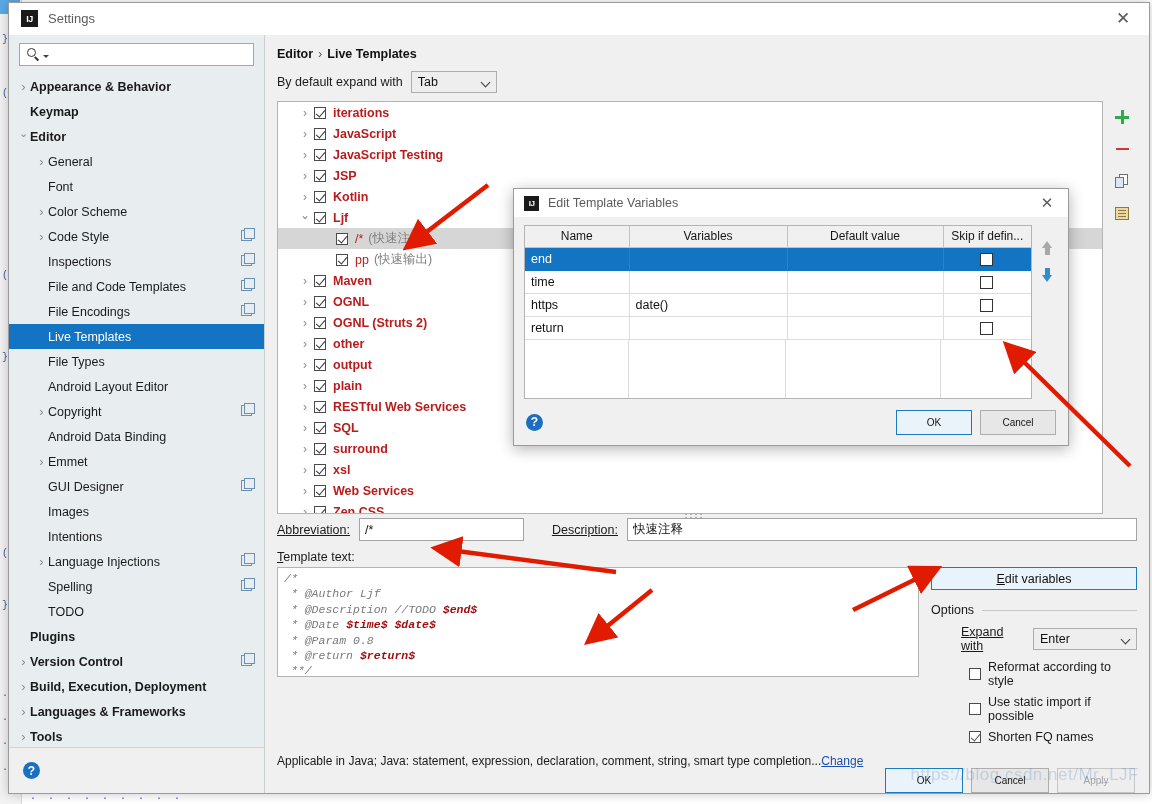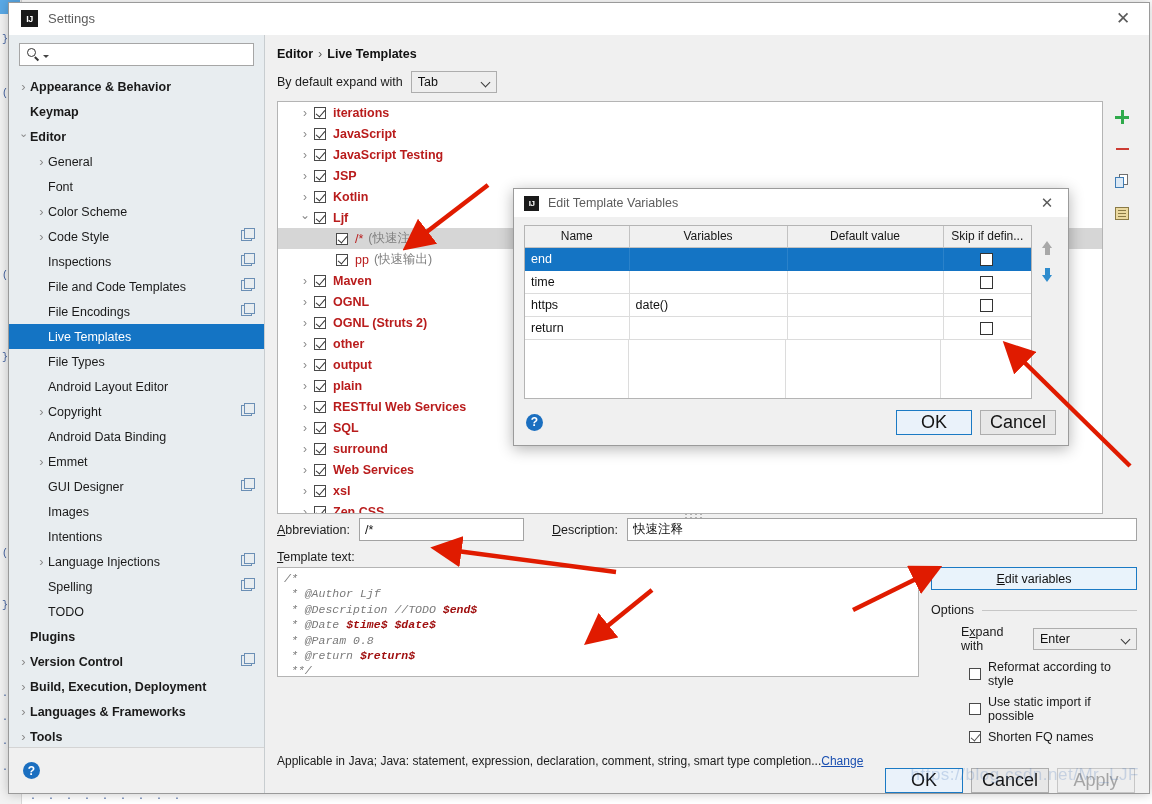--- a/index.html
+++ b/index.html
@@ -231,7 +231,7 @@
   }
   .btn {
     min-width:78px; height:25px; background:#e7e7e7; border:1px solid #adadad;
-    display:flex; align-items:center; justify-content:center; font-size:18px; color:#141414;
+    display:flex; align-items:center; justify-content:center; font-size:10px; color:#141414;
     cursor:default;
   }
   .btn.primary { background:#eaf2fa; border:1.8px solid #1b7ac4; }

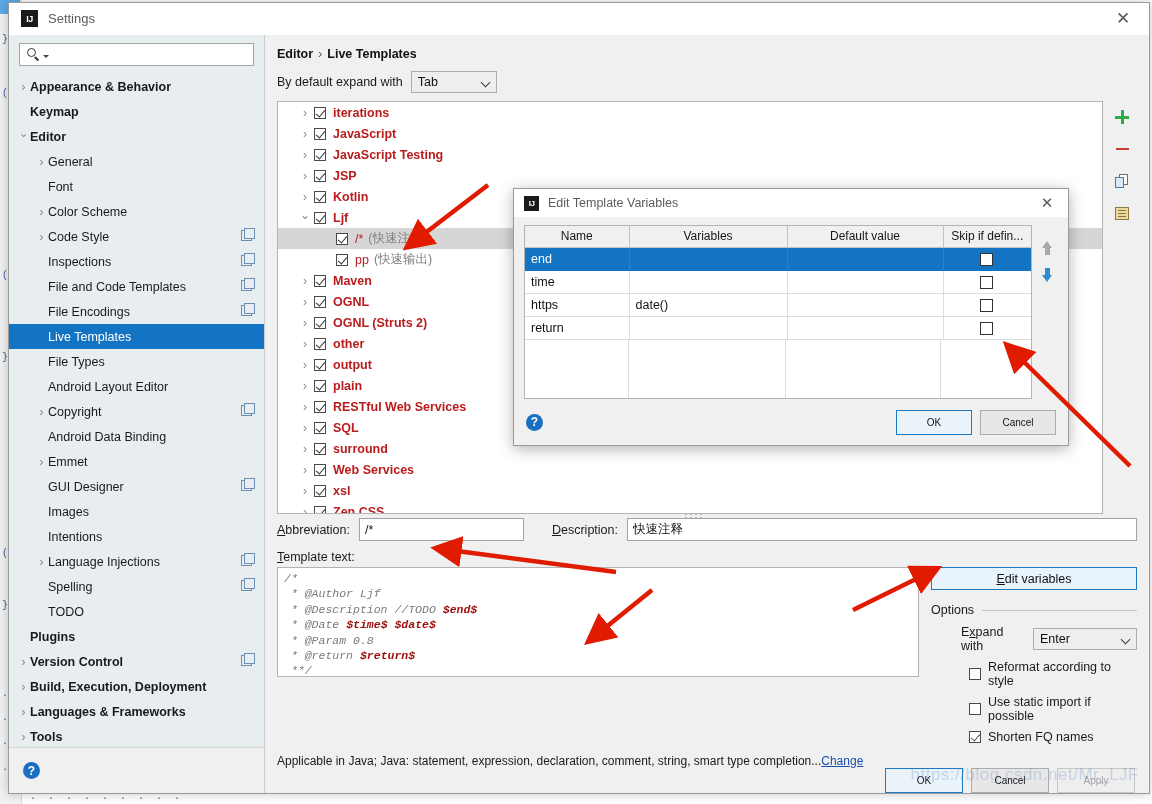--- a/index.html
+++ b/index.html
@@ -574,12 +574,12 @@
             <div class="trow indent1">
               <span class="tarrow closed"></span>
               <span class="cbx checked"></span>
+              <span class="tlabel">xsl</span>
+            </div>
+            <div class="trow indent1">
+              <span class="tarrow closed"></span>
+              <span class="cbx checked"></span>
               <span class="tlabel">Web Services</span>
-            </div>
-            <div class="trow indent1">
-              <span class="tarrow closed"></span>
-              <span class="cbx checked"></span>
-              <span class="tlabel">xsl</span>
             </div>
             <div class="trow indent1">
               <span class="tarrow closed"></span>

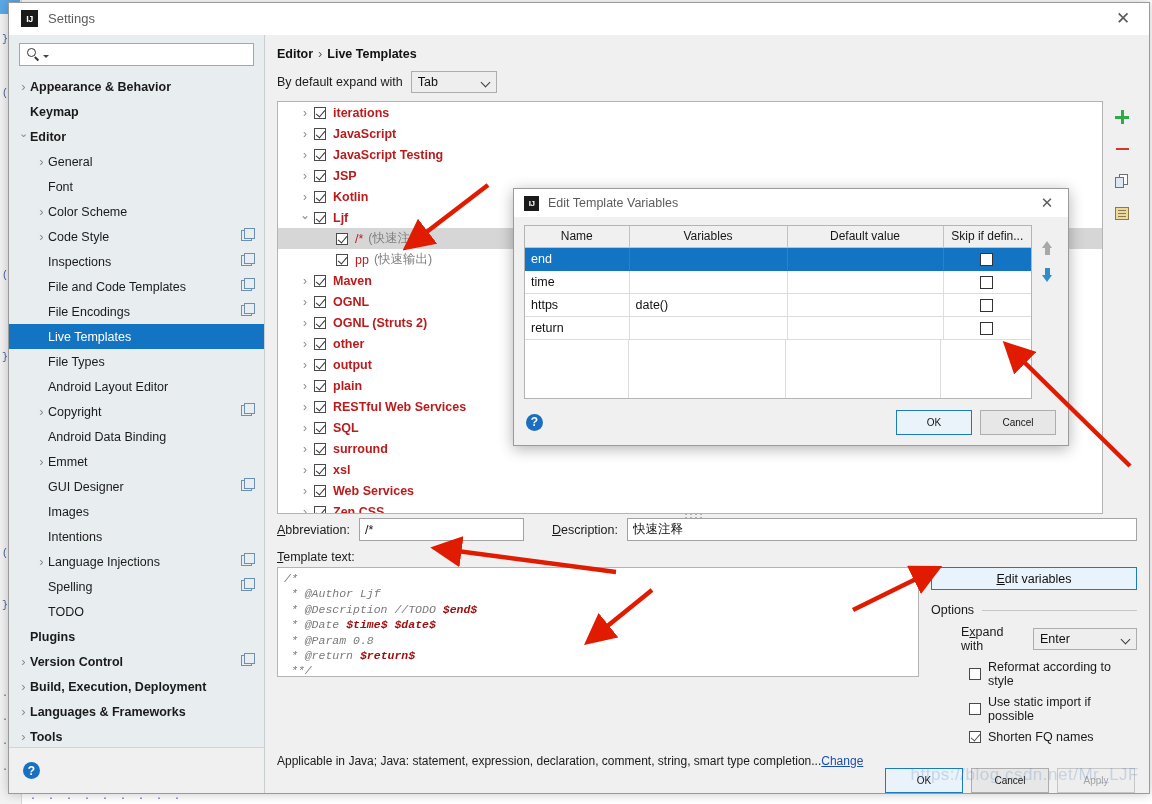--- a/index.html
+++ b/index.html
@@ -184,7 +184,7 @@
 
   
   .abbrev-row { display:flex; align-items:center; padding:0 12px 0 12px; gap:0; }
-  .fld-label { font-size:12.5px; color:#1a1a1a; }
+  .fld-label { font-size:12.5px; color:#1a1a1a;text-decoration:underline; }
   .fld-label u { text-decoration:underline; }
   .txtfield {
     height:23px; background:#fff; border:1px solid #a3a3a3; padding:0 5px;

